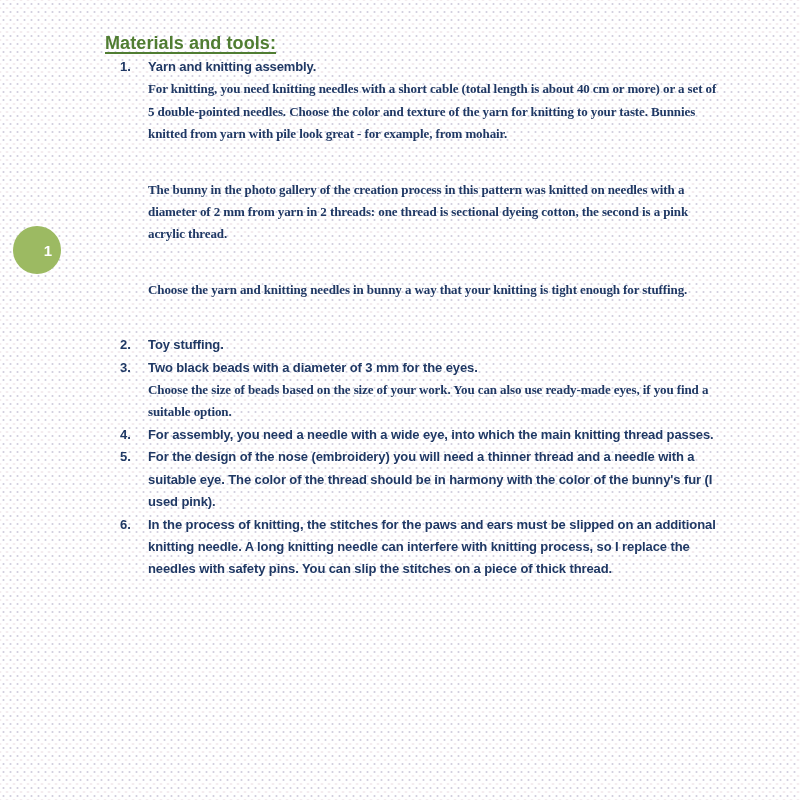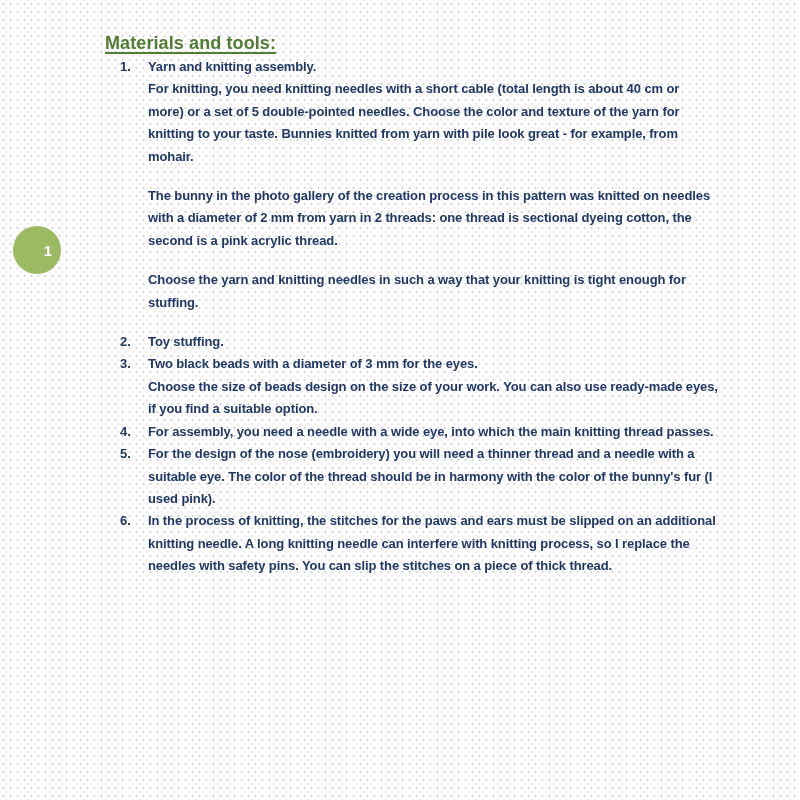--- a/index.html
+++ b/index.html
@@ -42,7 +42,7 @@
   .row{display:flex;align-items:flex-start;}
   .row .marker{flex:none;width:28px;}
   .row .text{flex:1;max-width:570px;}
-  .para{padding-left:28px;}
+  .para{padding-left:28px;font-family:Liberation Serif, serif;}
   .para .text{max-width:570px;}
   .gap{margin-top:17px;}
 </style>

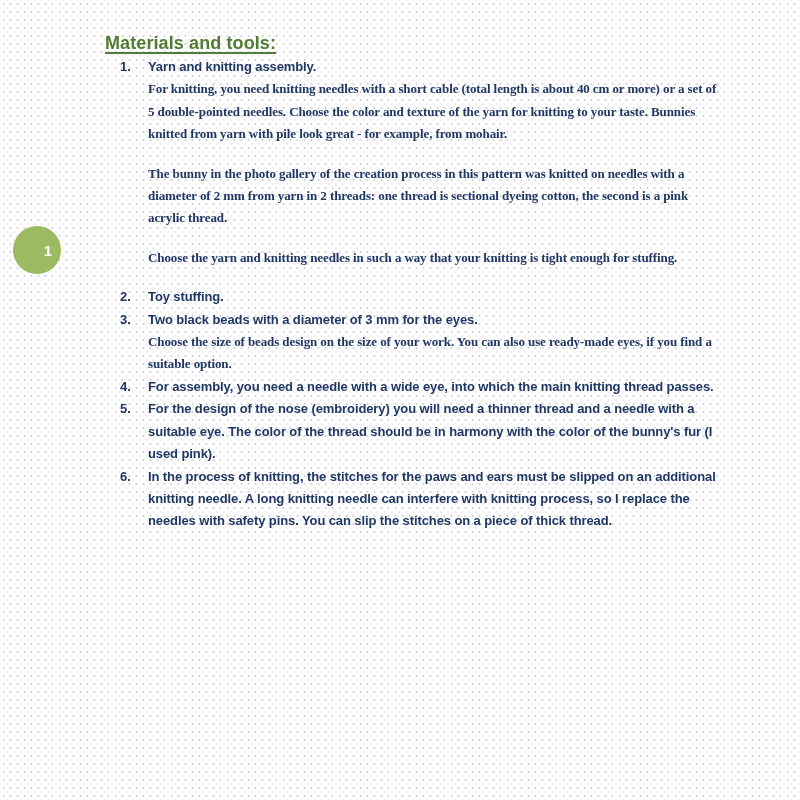--- a/index.html
+++ b/index.html
@@ -44,7 +44,7 @@
   .row .text{flex:1;max-width:570px;}
   .para{padding-left:28px;font-family:Liberation Serif, serif;}
   .para .text{max-width:570px;}
-  .gap{margin-top:17px;}
+  .gap{margin-top:33px;}
 </style>
 </head>
 <body>

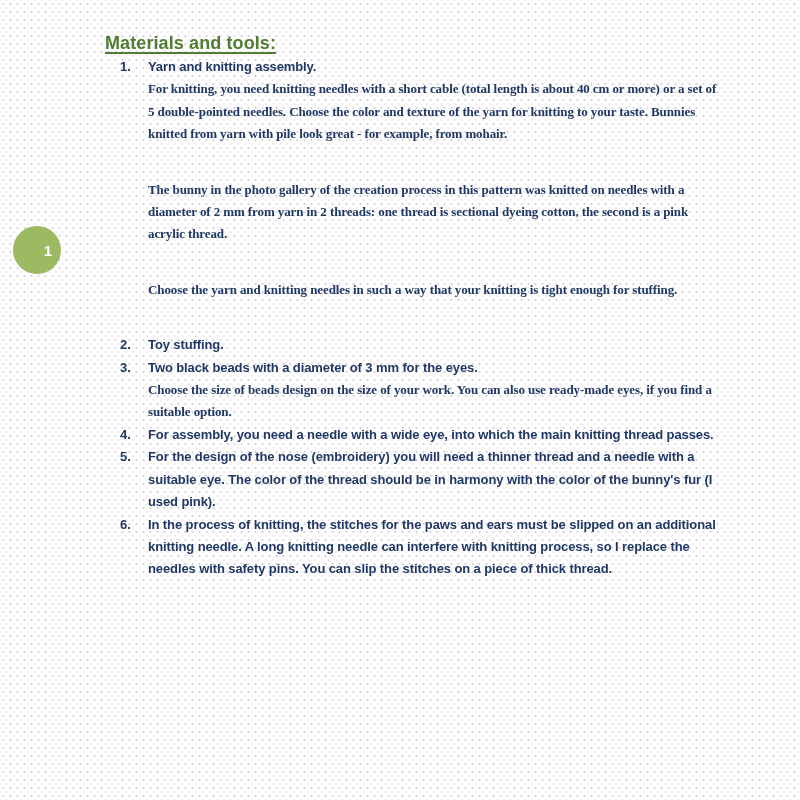--- a/index.html
+++ b/index.html
@@ -72,7 +72,7 @@
   </div>
 
   <div class="para gap">
-    <div class="text">Choose the yarn and knitting needles in such a way that your knitting is tight enough for stuffing.</div>
+    <div class="text">Choose the yarn and knitting needles in bunny a way that your knitting is tight enough for stuffing.</div>
   </div>
 
 

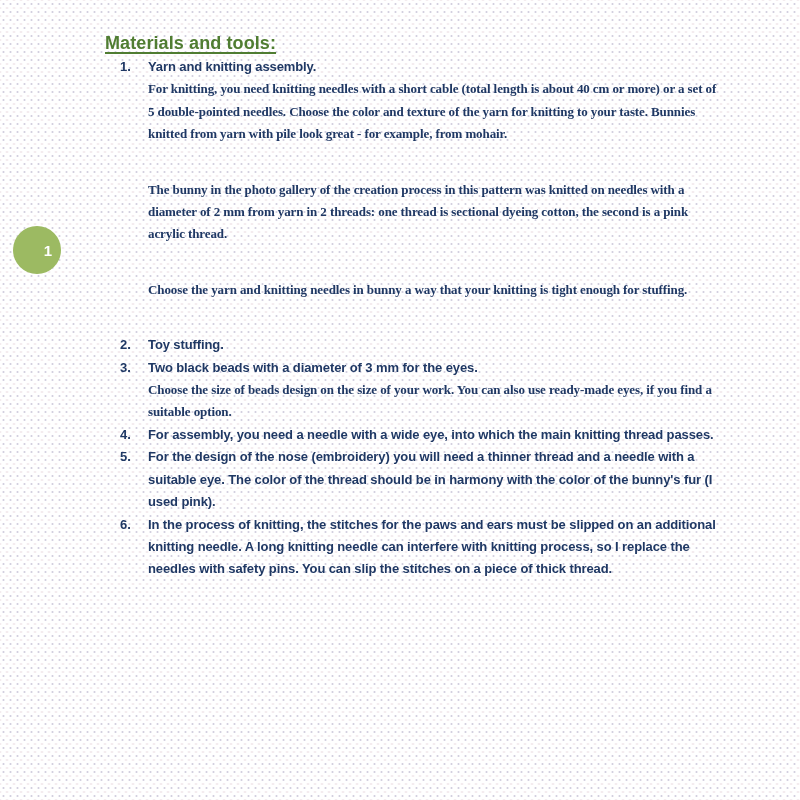--- a/index.html
+++ b/index.html
@@ -87,7 +87,7 @@
   </div>
 
   <div class="para">
-    <div class="text">Choose the size of beads design on the size of your work. You can also use ready-made eyes, if you find a suitable option.</div>
+    <div class="text">Choose the size of beads based on the size of your work. You can also use ready-made eyes, if you find a suitable option.</div>
   </div>
 
   <div class="row">

